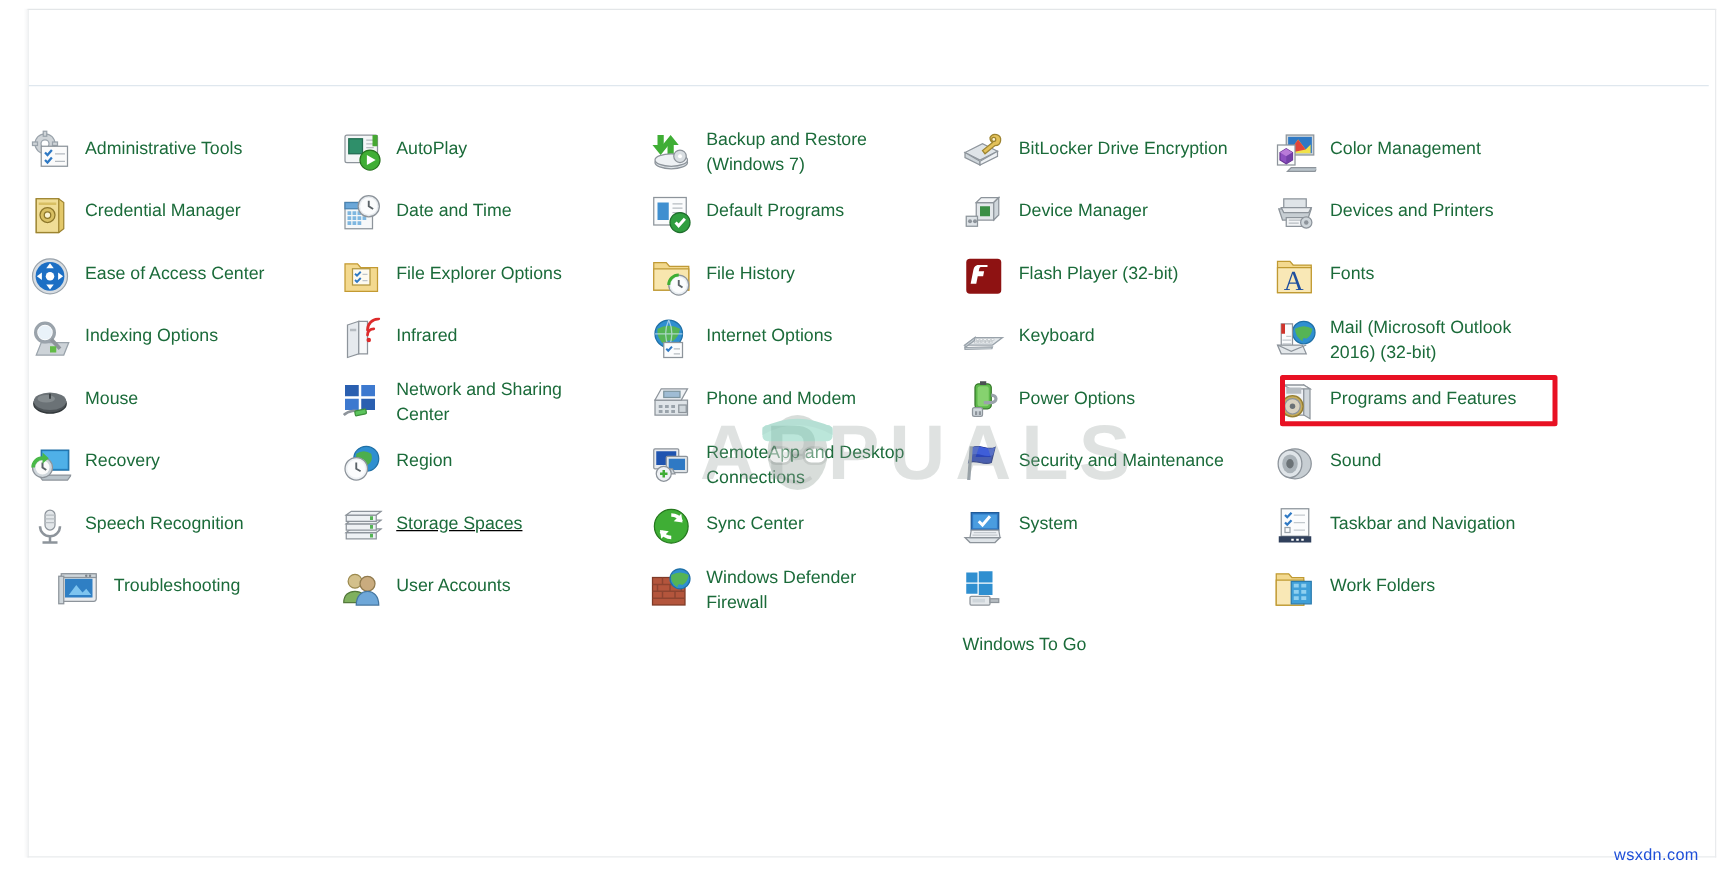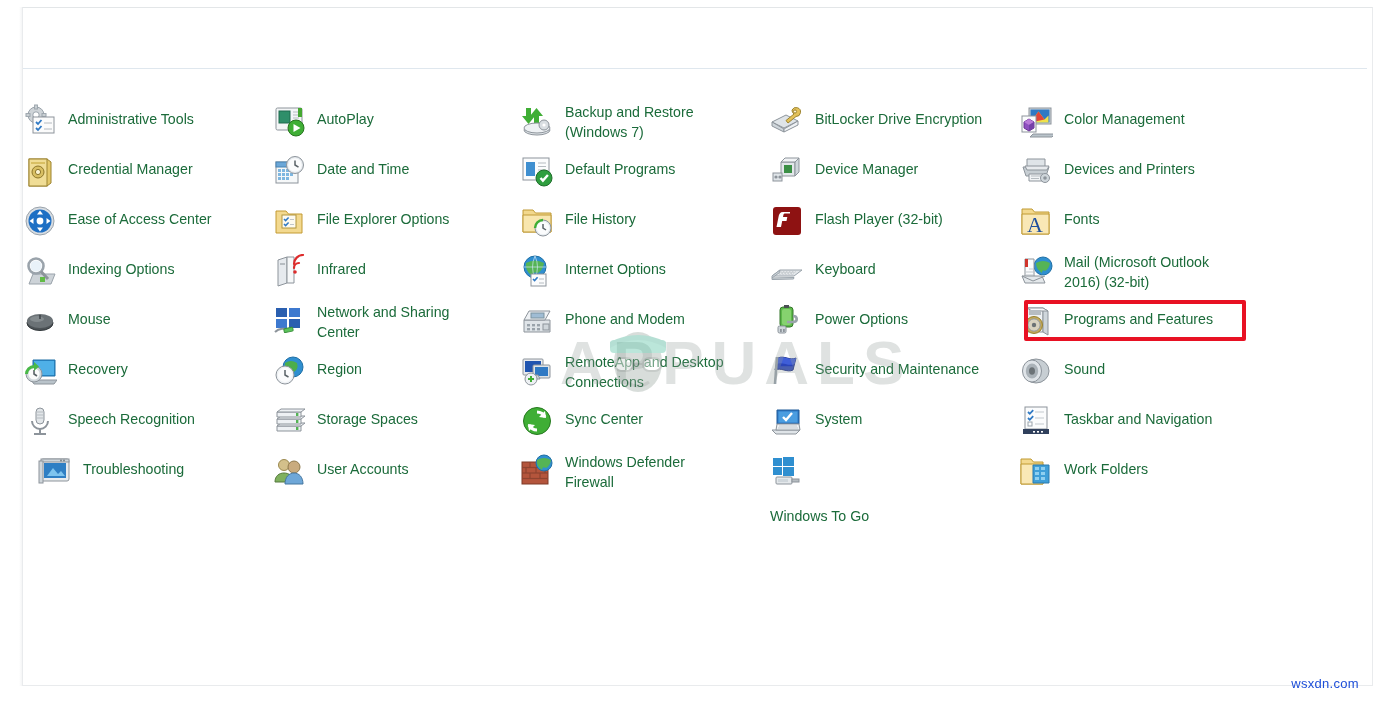--- a/index.html
+++ b/index.html
@@ -396,7 +396,7 @@
           </span>
           <span class="lbl">Region</span>
         </div>
-        <div class="item" style="top: 322px; left: 0px;">
+        <div class="item" style="top: 322px; left: 0px; text-decoration: underline;">
           <span class="ico">
             <svg width="34" height="34" viewBox="0 0 34 34">
       <g>

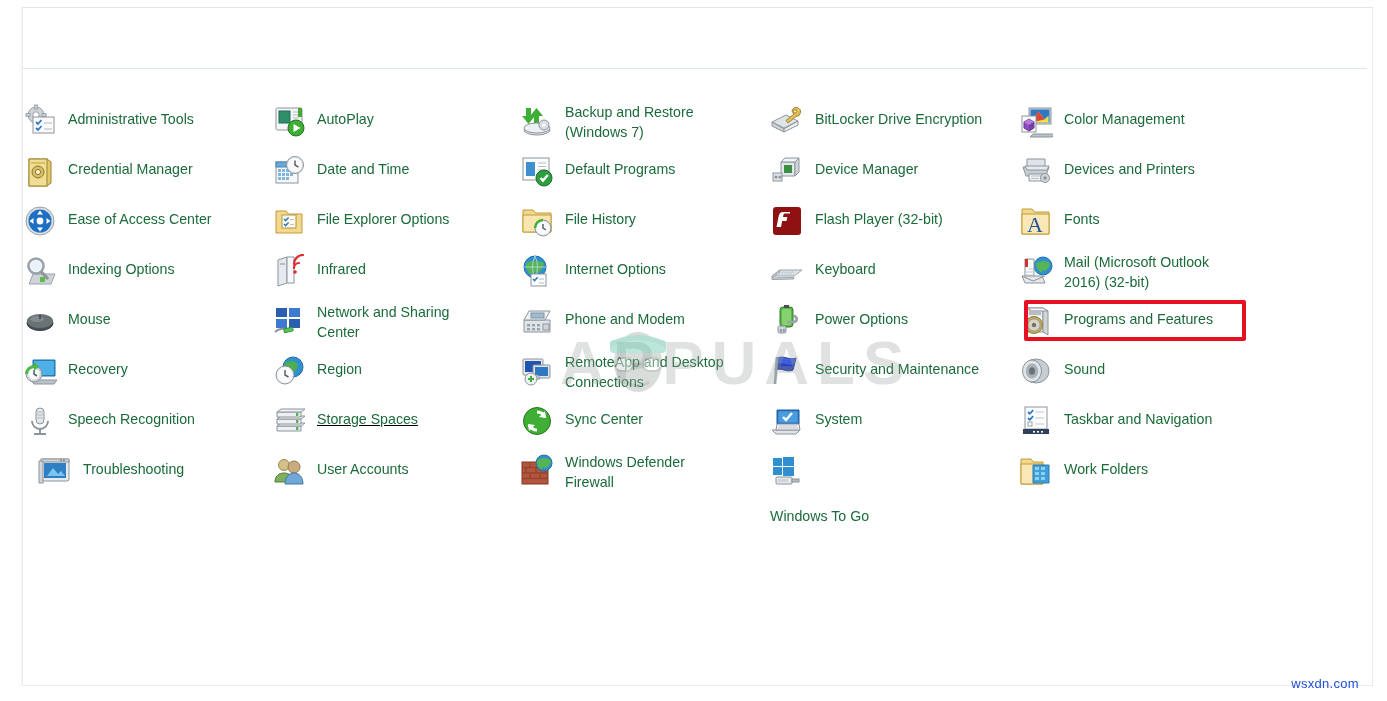--- a/index.html
+++ b/index.html
@@ -267,7 +267,7 @@
           </span>
           <span class="lbl">Speech Recognition</span>
         </div>
-        <div class="item" style="top: 372px; left: 0px; padding-left: 15px;">
+        <div class="item" style="top: 372px; left: 8px; padding-left: 15px;">
           <span class="ico">
             <svg width="34" height="34" viewBox="0 0 34 34">
       <g>

